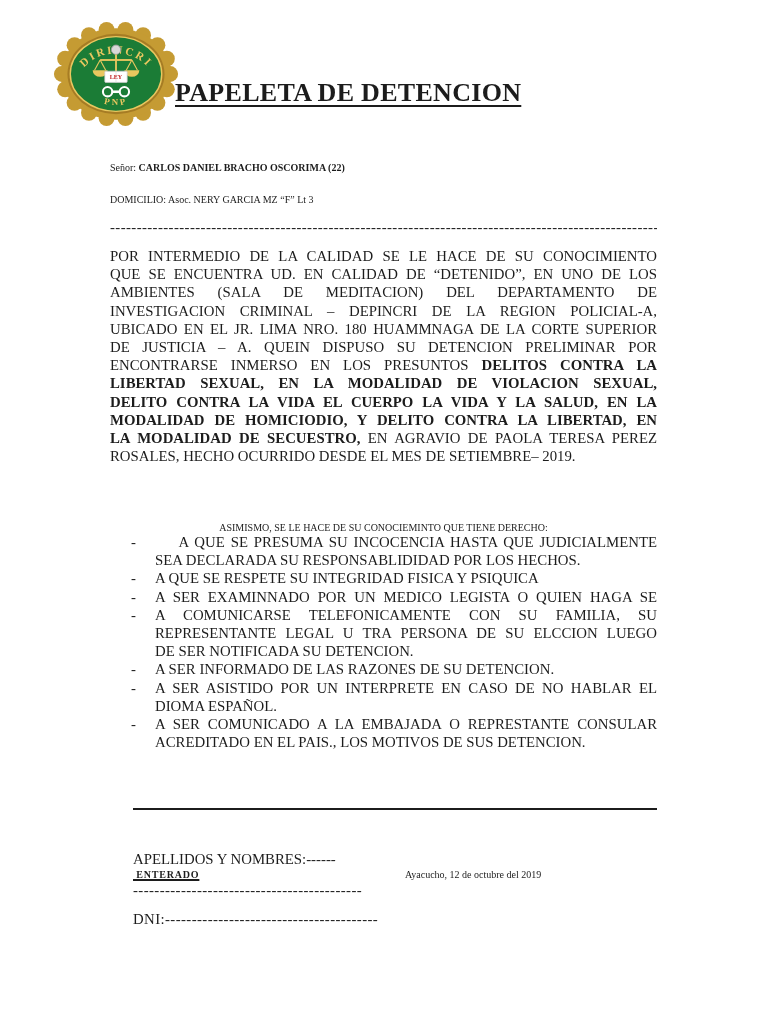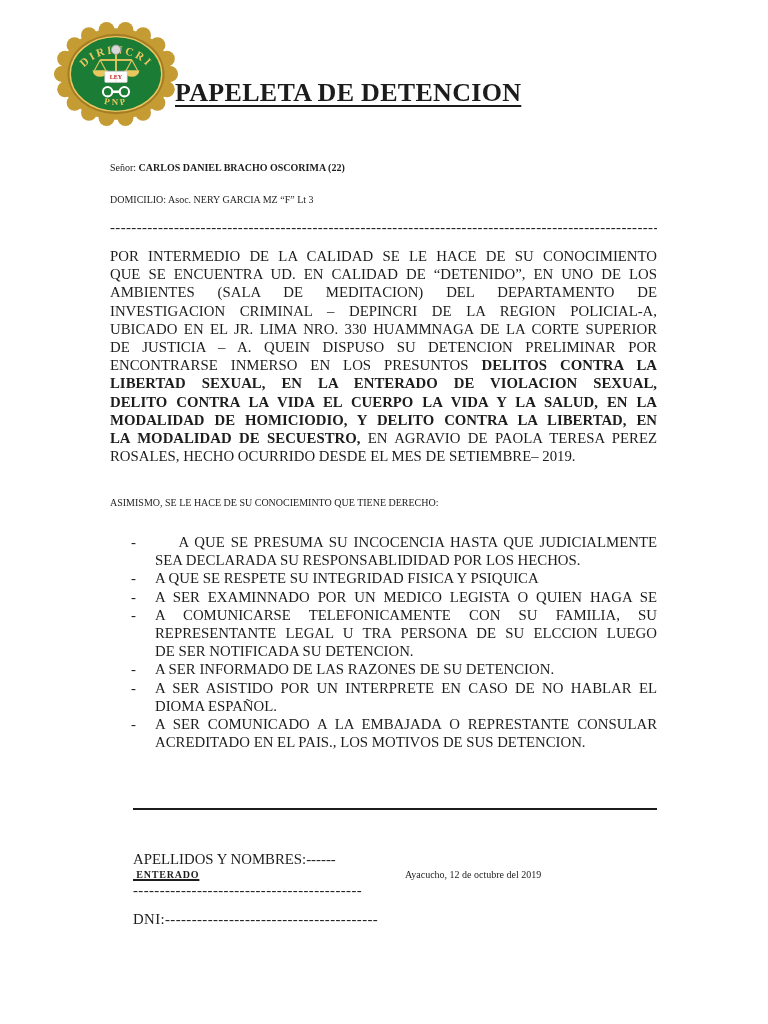--- a/index.html
+++ b/index.html
@@ -132,7 +132,7 @@
     <div class="jl"><span>QUE SE ENCUENTRA UD. EN CALIDAD DE “DETENIDO”, EN UNO DE LOS</span></div>
     <div class="jl"><span>AMBIENTES (SALA DE MEDITACION) DEL DEPARTAMENTO DE</span></div>
     <div class="jl"><span>INVESTIGACION CRIMINAL – DEPINCRI DE LA REGION POLICIAL-A,</span></div>
-    <div class="jl"><span>UBICADO EN EL JR. LIMA NRO. 330 HUAMMNAGA DE LA CORTE SUPERIOR</span></div>
+    <div class="jl"><span>UBICADO EN EL JR. LIMA NRO. 180 HUAMMNAGA DE LA CORTE SUPERIOR</span></div>
     <div class="jl"><span>DE JUSTICIA – A. QUEIN DISPUSO SU DETENCION PRELIMINAR POR</span></div>
     <div class="jl"><span>ENCONTRARSE INMERSO EN LOS PRESUNTOS </span><b>DELITOS CONTRA LA</b></div>
     <div class="jl"><b>LIBERTAD SEXUAL, EN LA ENTERADO DE VIOLACION SEXUAL,</b></div>

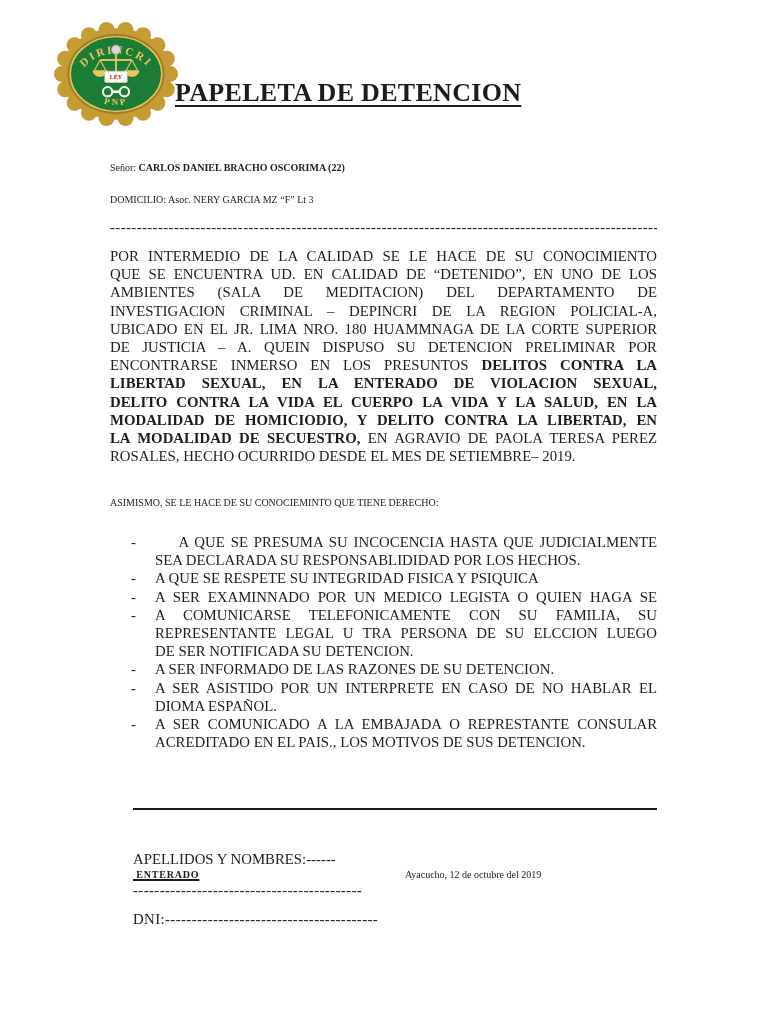--- a/index.html
+++ b/index.html
@@ -135,7 +135,7 @@
     <div class="jl"><span>UBICADO EN EL JR. LIMA NRO. 180 HUAMMNAGA DE LA CORTE SUPERIOR</span></div>
     <div class="jl"><span>DE JUSTICIA – A. QUEIN DISPUSO SU DETENCION PRELIMINAR POR</span></div>
     <div class="jl"><span>ENCONTRARSE INMERSO EN LOS PRESUNTOS </span><b>DELITOS CONTRA LA</b></div>
-    <div class="jl"><b>LIBERTAD SEXUAL, EN LA ENTERADO DE VIOLACION SEXUAL,</b></div>
+    <div class="jl"><b>LIBERTAD SEXUAL, EN LA MODALIDAD DE VIOLACION SEXUAL,</b></div>
     <div class="jl"><b>DELITO CONTRA LA VIDA EL CUERPO LA VIDA Y LA SALUD, EN LA</b></div>
     <div class="jl"><b>MODALIDAD DE HOMICIODIO, Y DELITO CONTRA LA LIBERTAD, EN</b></div>
     <div class="jl"><b>LA MODALIDAD DE SECUESTRO,</b><span>  EN AGRAVIO DE PAOLA TERESA PEREZ</span></div>

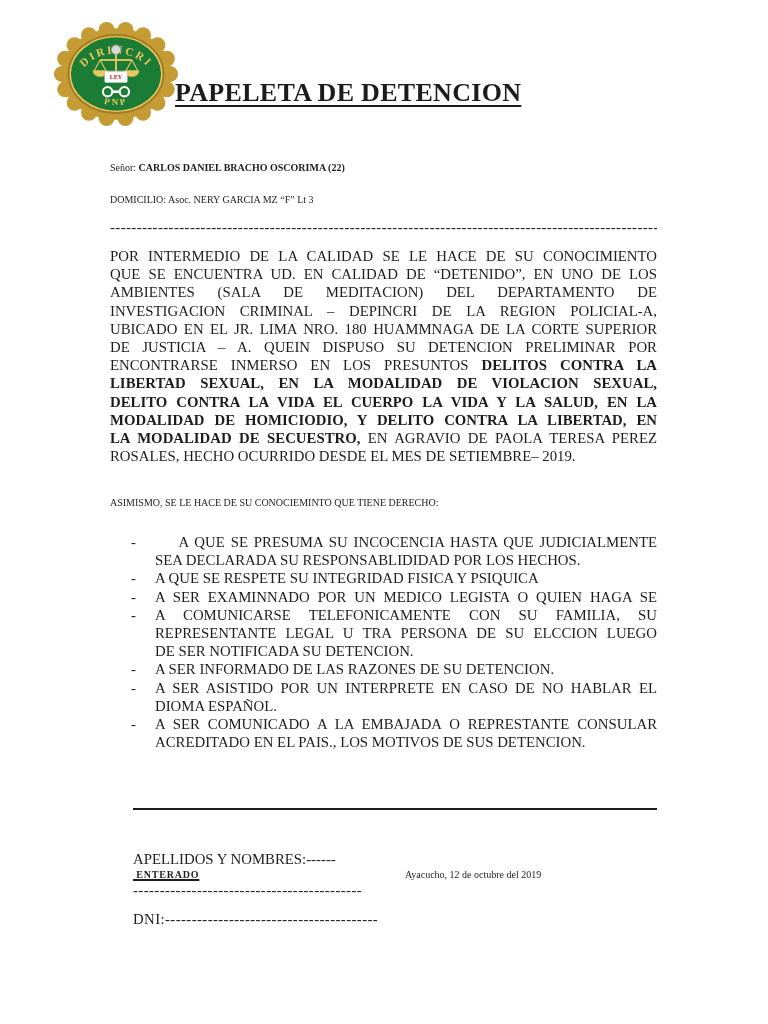--- a/index.html
+++ b/index.html
@@ -43,7 +43,7 @@
   .ll { text-align: center; text-align-last: left; }
   .para b, .rights b { font-weight: bold; }
 
-  .asimismo { top: 497px; }
+  .asimismo { top: 522px; text-align: center; }
 
   .rights { position: absolute; left: 110px; top: 533px; width: 547px; font-size: 14.8px; line-height: 18.2px; }
   .li { display: flex; }

